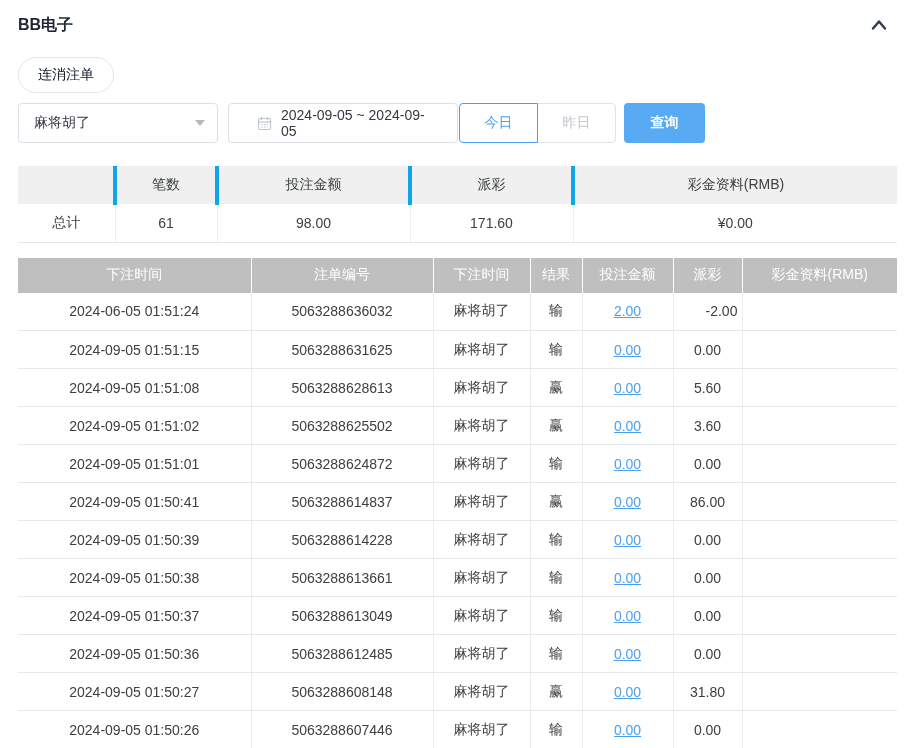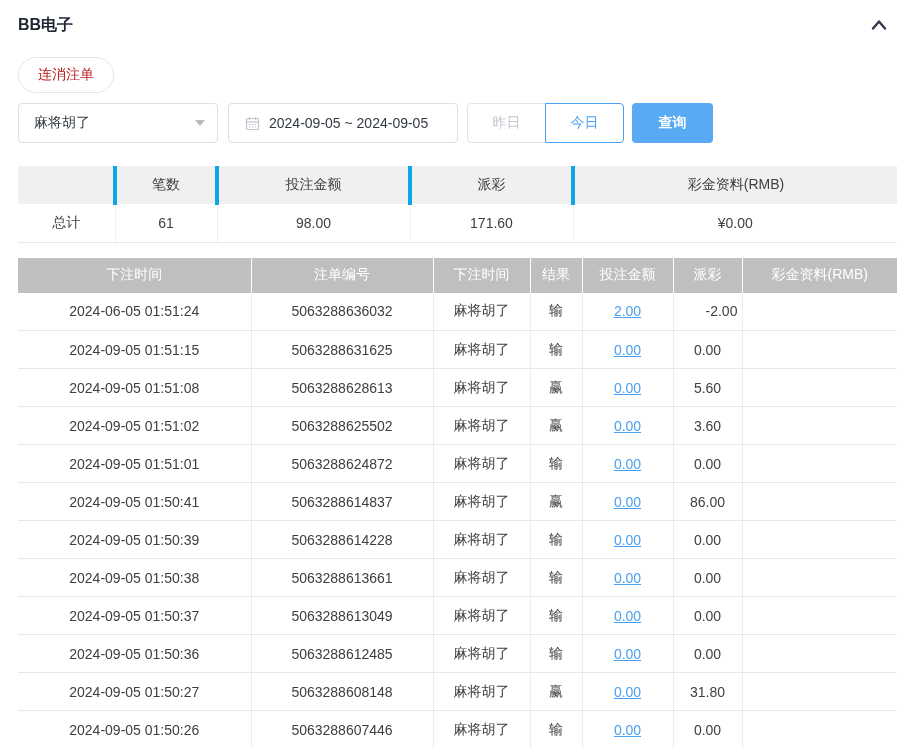--- a/index.html
+++ b/index.html
@@ -25,7 +25,7 @@
   .collapse-btn{background:none;border:none;cursor:pointer;padding:0 2px;line-height:0;}
   .tabs{margin:22px 18px 0;display:flex;gap:14px;height:36px;}
   .tab{height:36px;padding:0 19px;border-radius:18px;background:#fff;border:1px solid #e2e5e9;
-       color:#b91c1c;font-size:14px;cursor:pointer;font-family:inherit;}
+       color:#0f172a;font-size:14px;cursor:pointer;font-family:inherit;}
   .tab.active{border-color:var(--accent);color:var(--accent);font-weight:bold;}
   .filters{margin:10px 18px 0;display:flex;align-items:center;height:40px;}
   .select-box{width:200px;height:40px;border:1px solid var(--control-border);border-radius:4px;

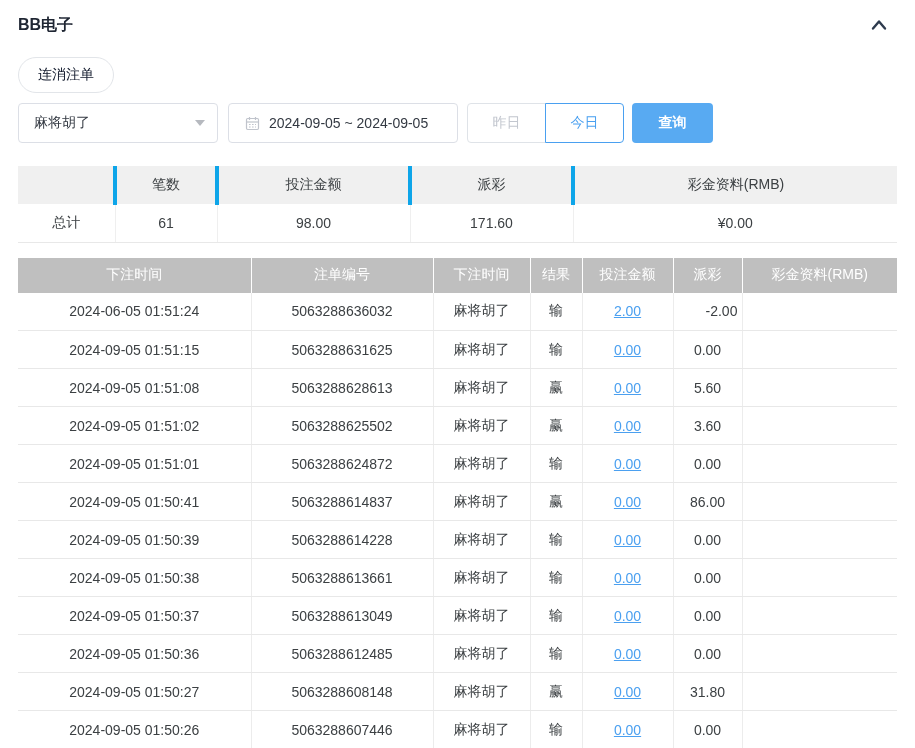--- a/index.html
+++ b/index.html
@@ -34,7 +34,7 @@
   .caret-down{width:0;height:0;border-left:5px solid transparent;border-right:5px solid transparent;
        border-top:6px solid #b6b9bf;}
   .date-box{width:230px;height:40px;border:1px solid var(--control-border);border-radius:4px;
-       display:flex;align-items:center;padding:0 16px;margin-right:9px;cursor:pointer;color:#333942;}
+       display:flex;align-items:center;padding:0 28px;margin-right:1px;cursor:pointer;color:#333942;}
   .date-box .cal{line-height:0;margin-right:9px;}
   .btn-group{display:flex;}
   .range-btn{width:79px;height:40px;background:#fff;border:1px solid #dfe3e8;color:var(--muted);

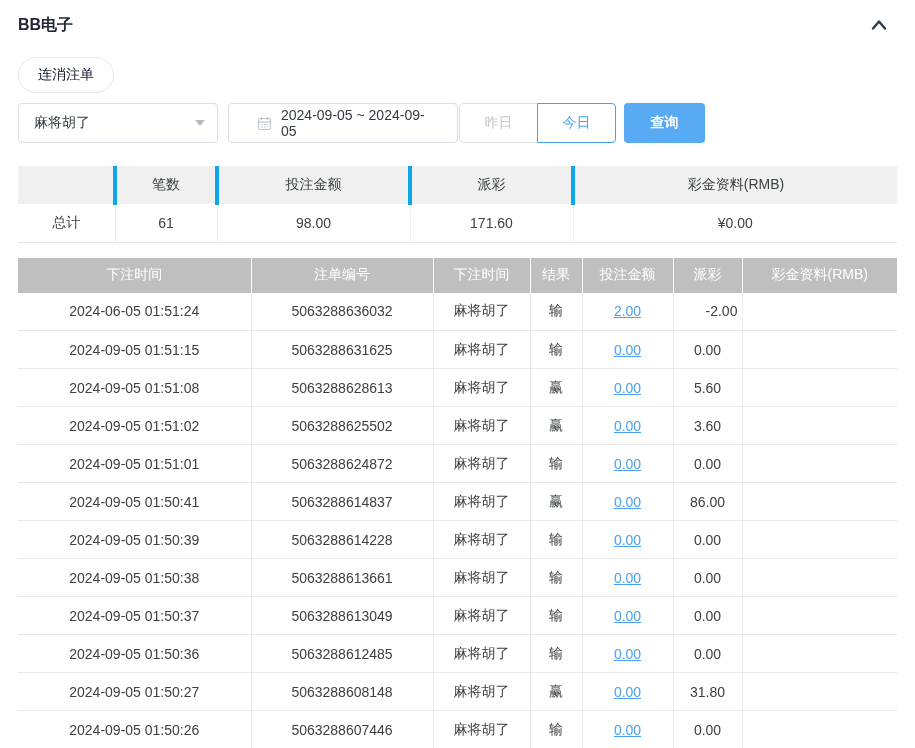--- a/index.html
+++ b/index.html
@@ -100,8 +100,8 @@
       <span>2024-09-05 ~ 2024-09-05</span>
     </div>
     <div class="btn-group" id="quick-ranges">
+        <button class="range-btn active">今日</button>
         <button class="range-btn">昨日</button>
-        <button class="range-btn active">今日</button>
       </div>
     <button class="search-btn">查询</button>
   </div>

